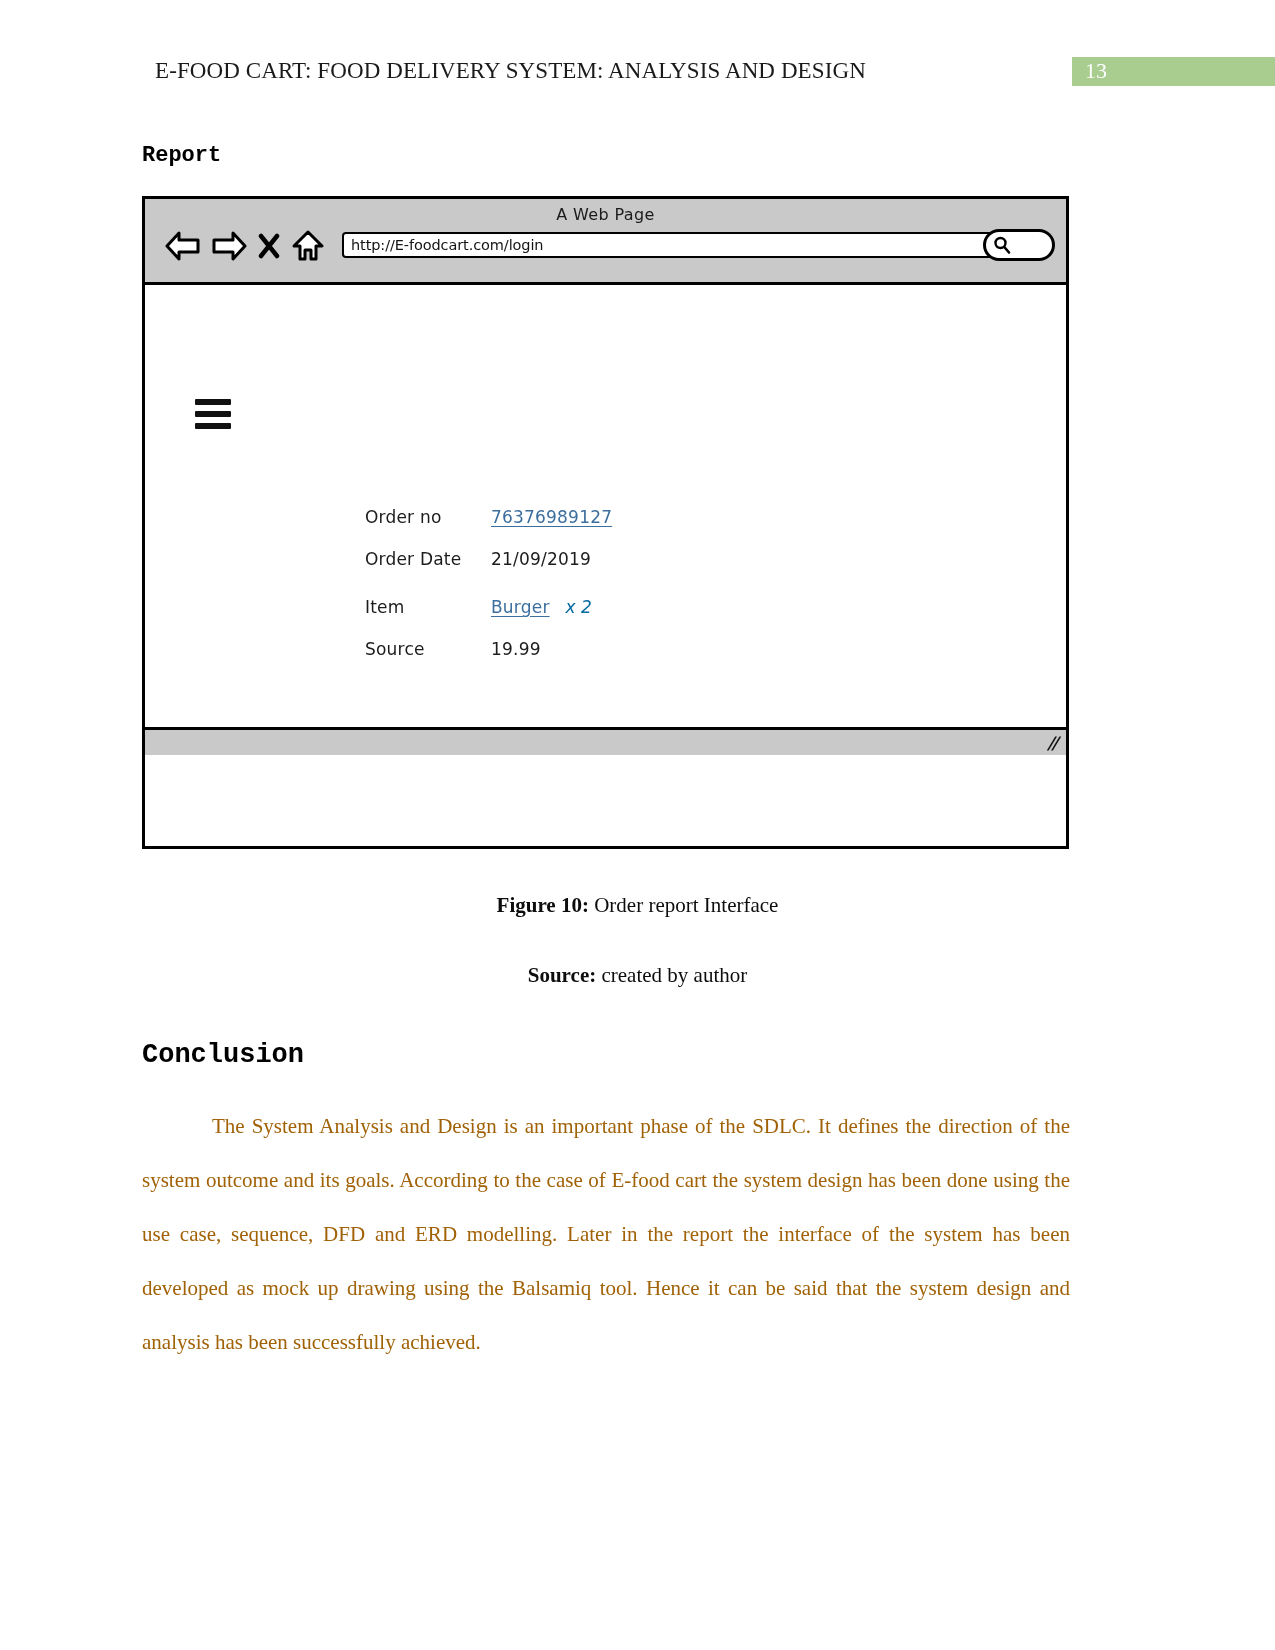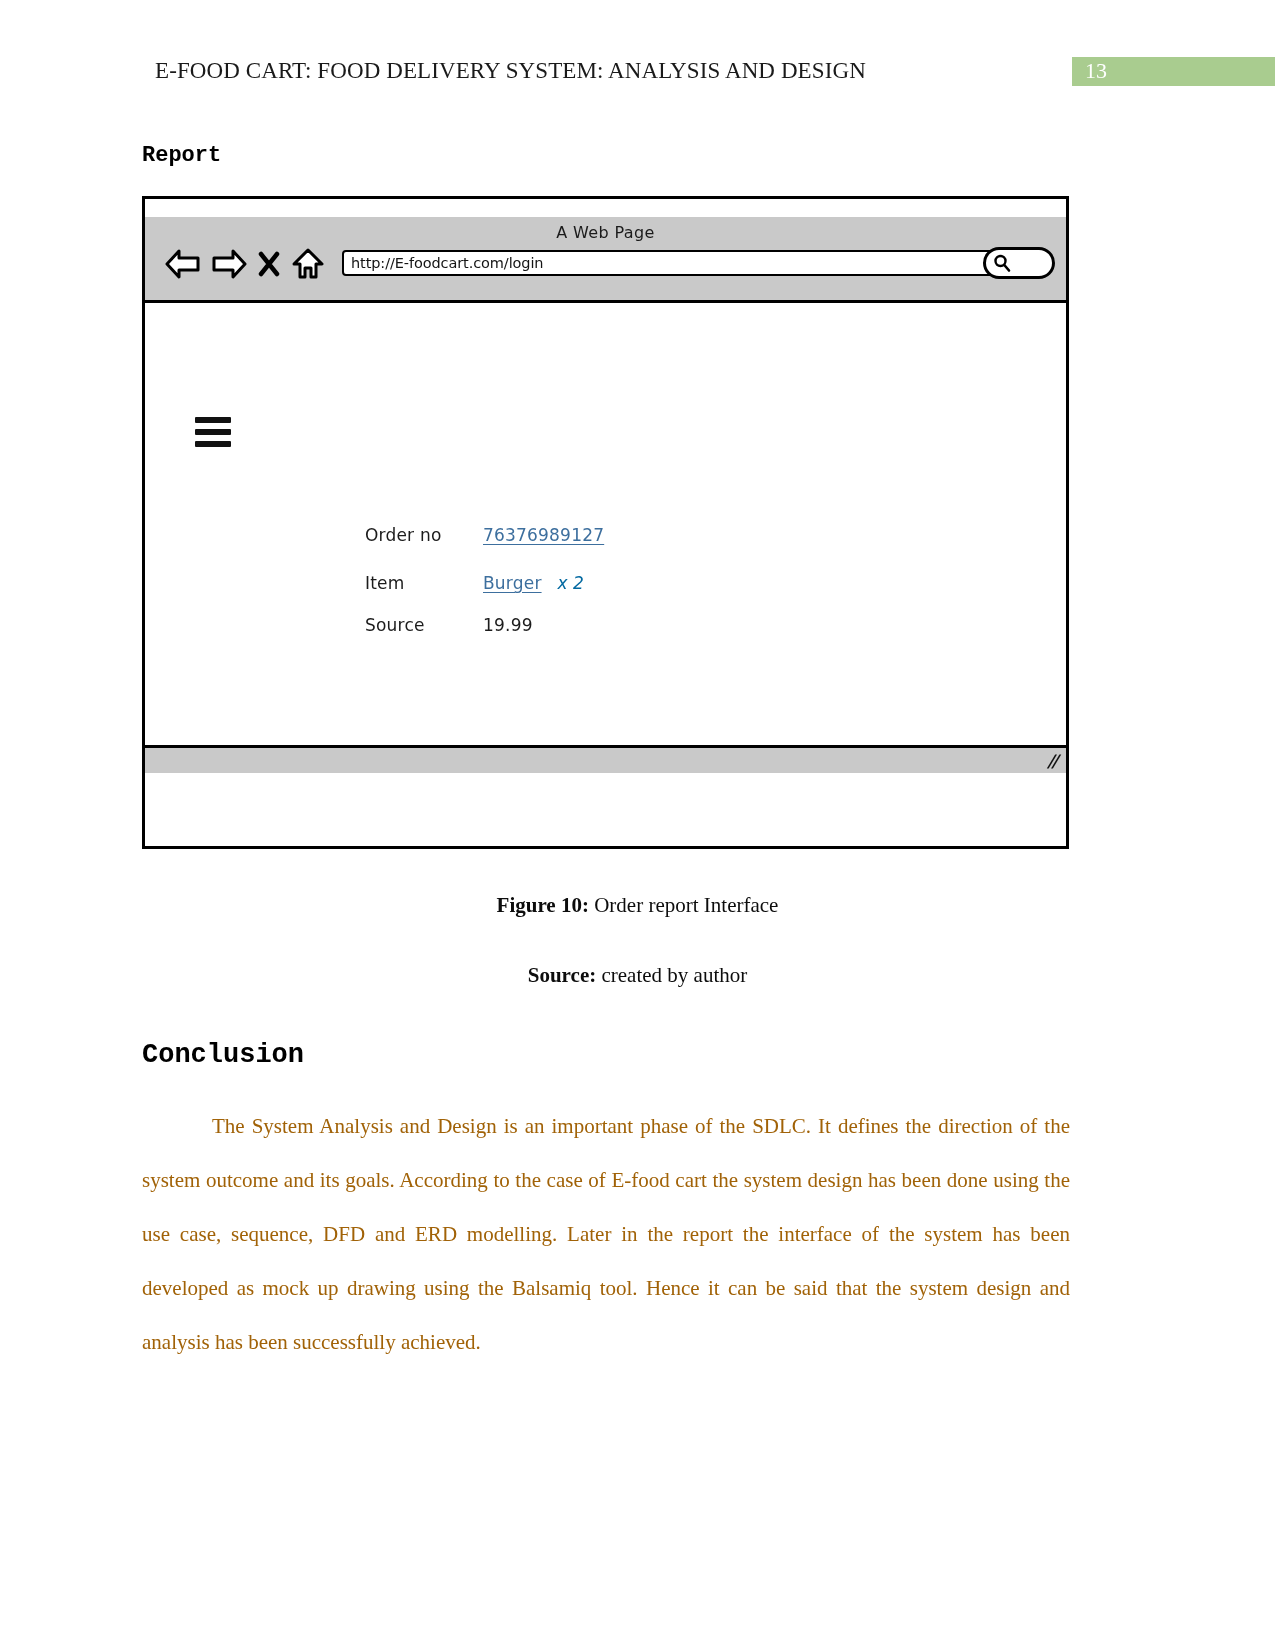--- a/index.html
+++ b/index.html
@@ -87,7 +87,6 @@
     background: #c9c9c9;
     border-bottom: 3px solid #000000;
     box-sizing: border-box;
-    margin-top: 18px;
   }
   .wf-page-title {
     position: absolute;

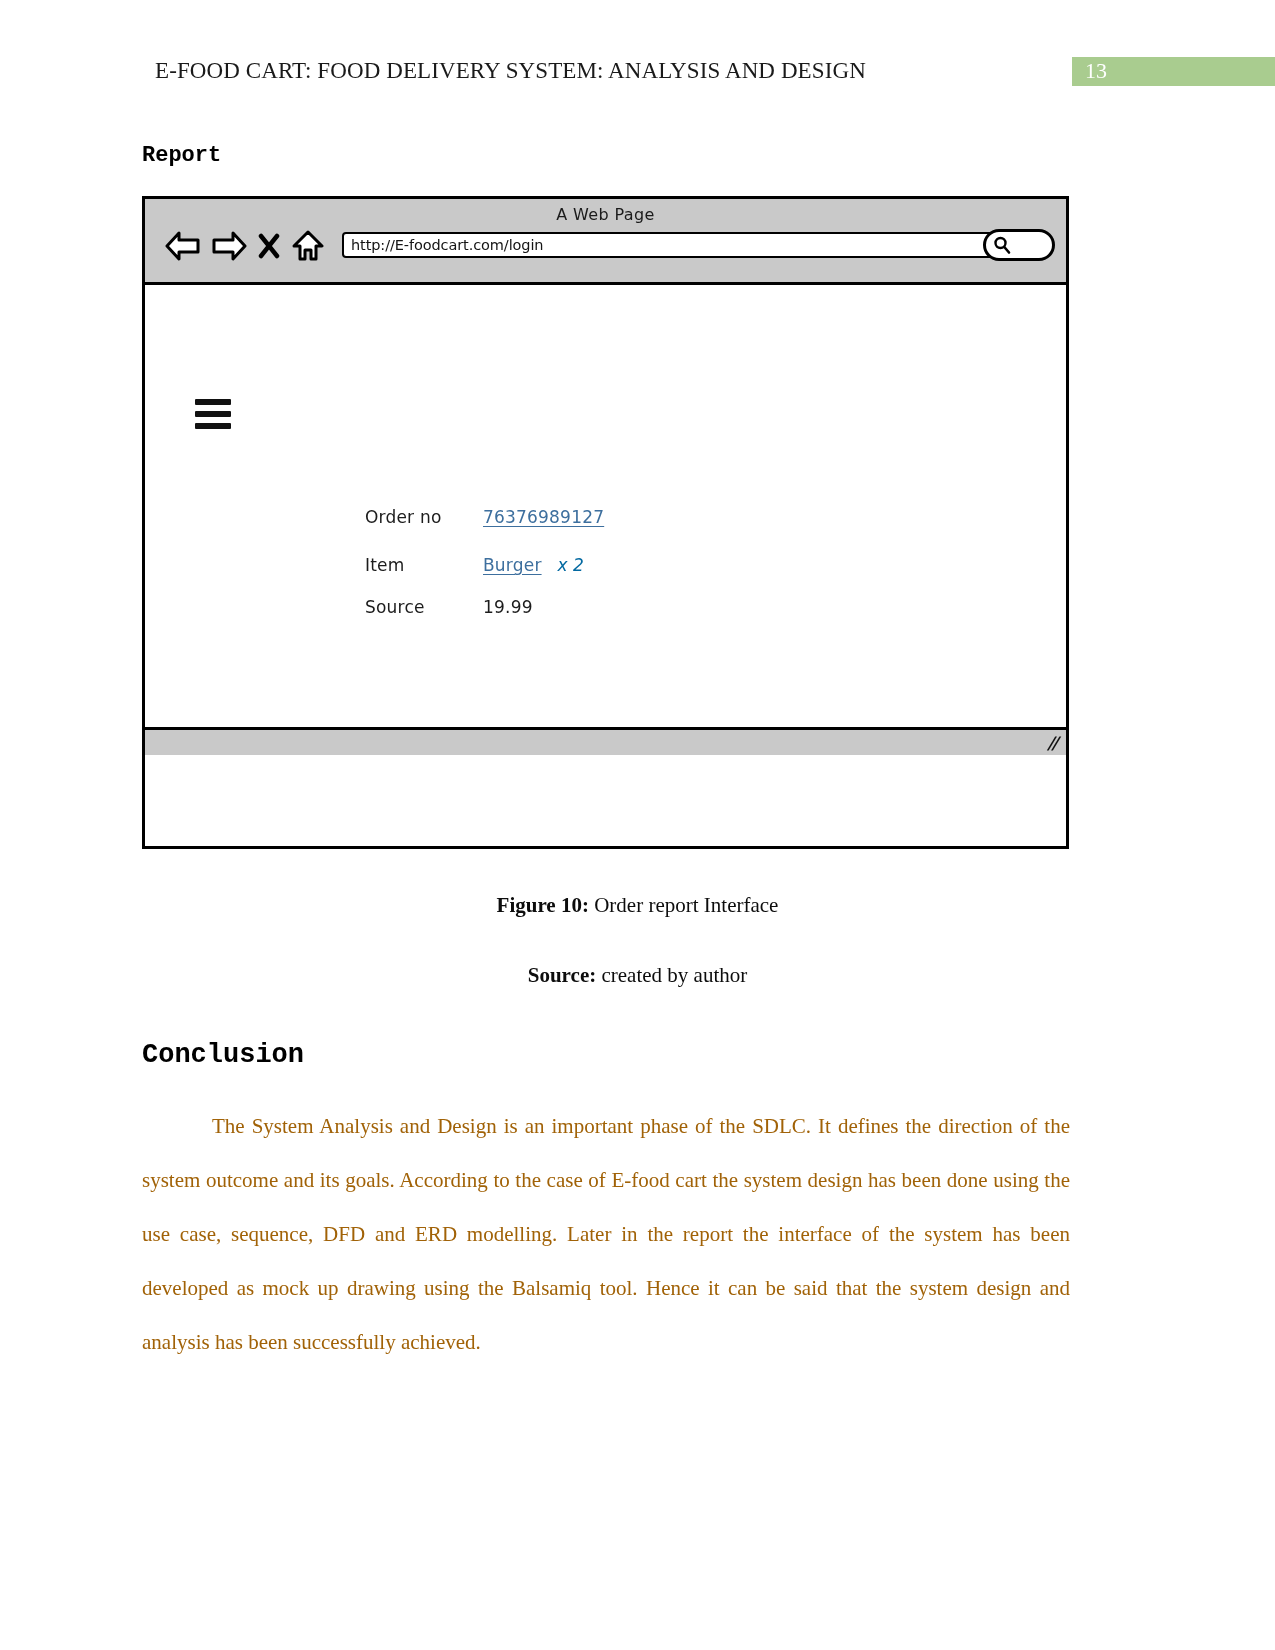--- a/index.html
+++ b/index.html
@@ -192,6 +192,7 @@
   .wf-value {
     letter-spacing: 0.2px;
     color: #1c1c1c;
+    margin-left: 8px;
   }
   .wf-value.link {
     color: #3d6f9e;

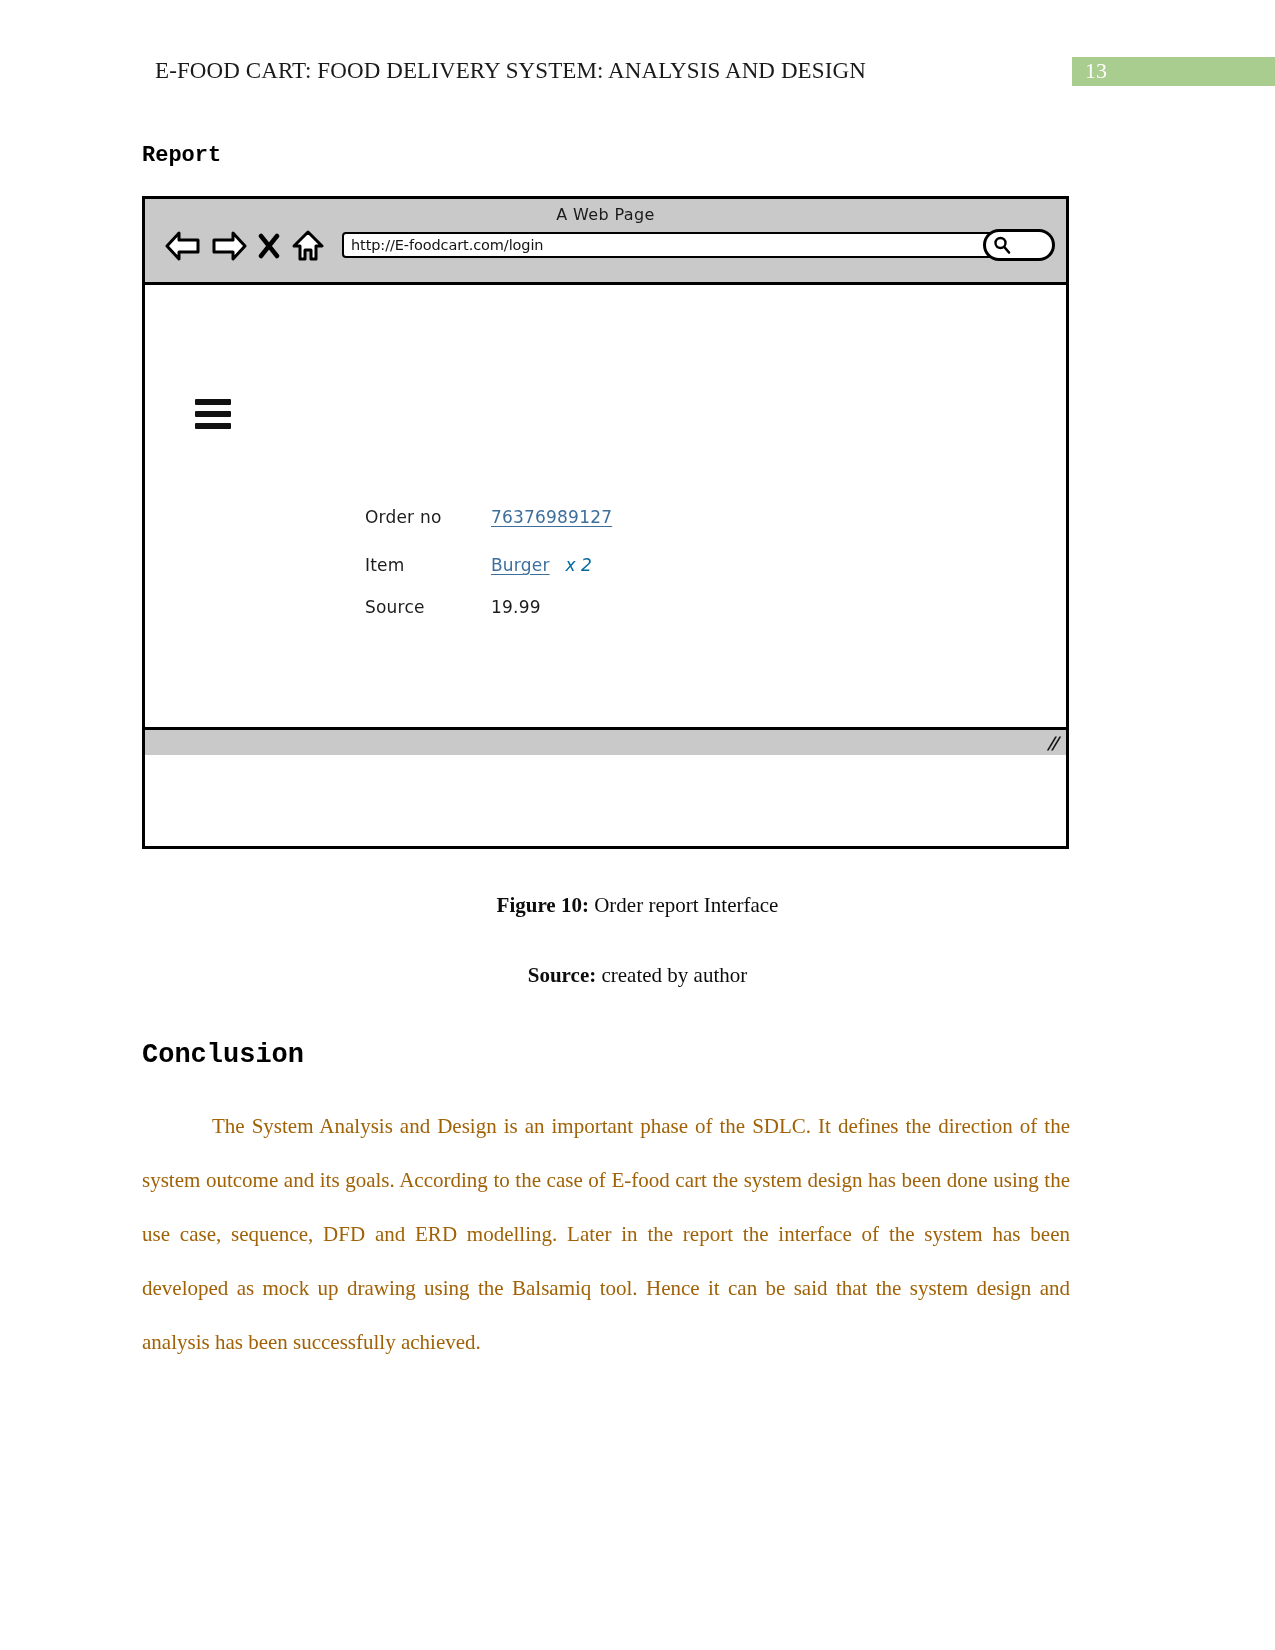--- a/index.html
+++ b/index.html
@@ -318,6 +318,10 @@
         <span class="wf-value link">76376989127</span>
       </div>
 
+      <div class="wf-row">
+        <span class="wf-label">Order Date</span>
+        <span class="wf-value">21/09/2019</span>
+      </div>
 
       <div class="wf-row spaced">
         <span class="wf-label">Item</span>

